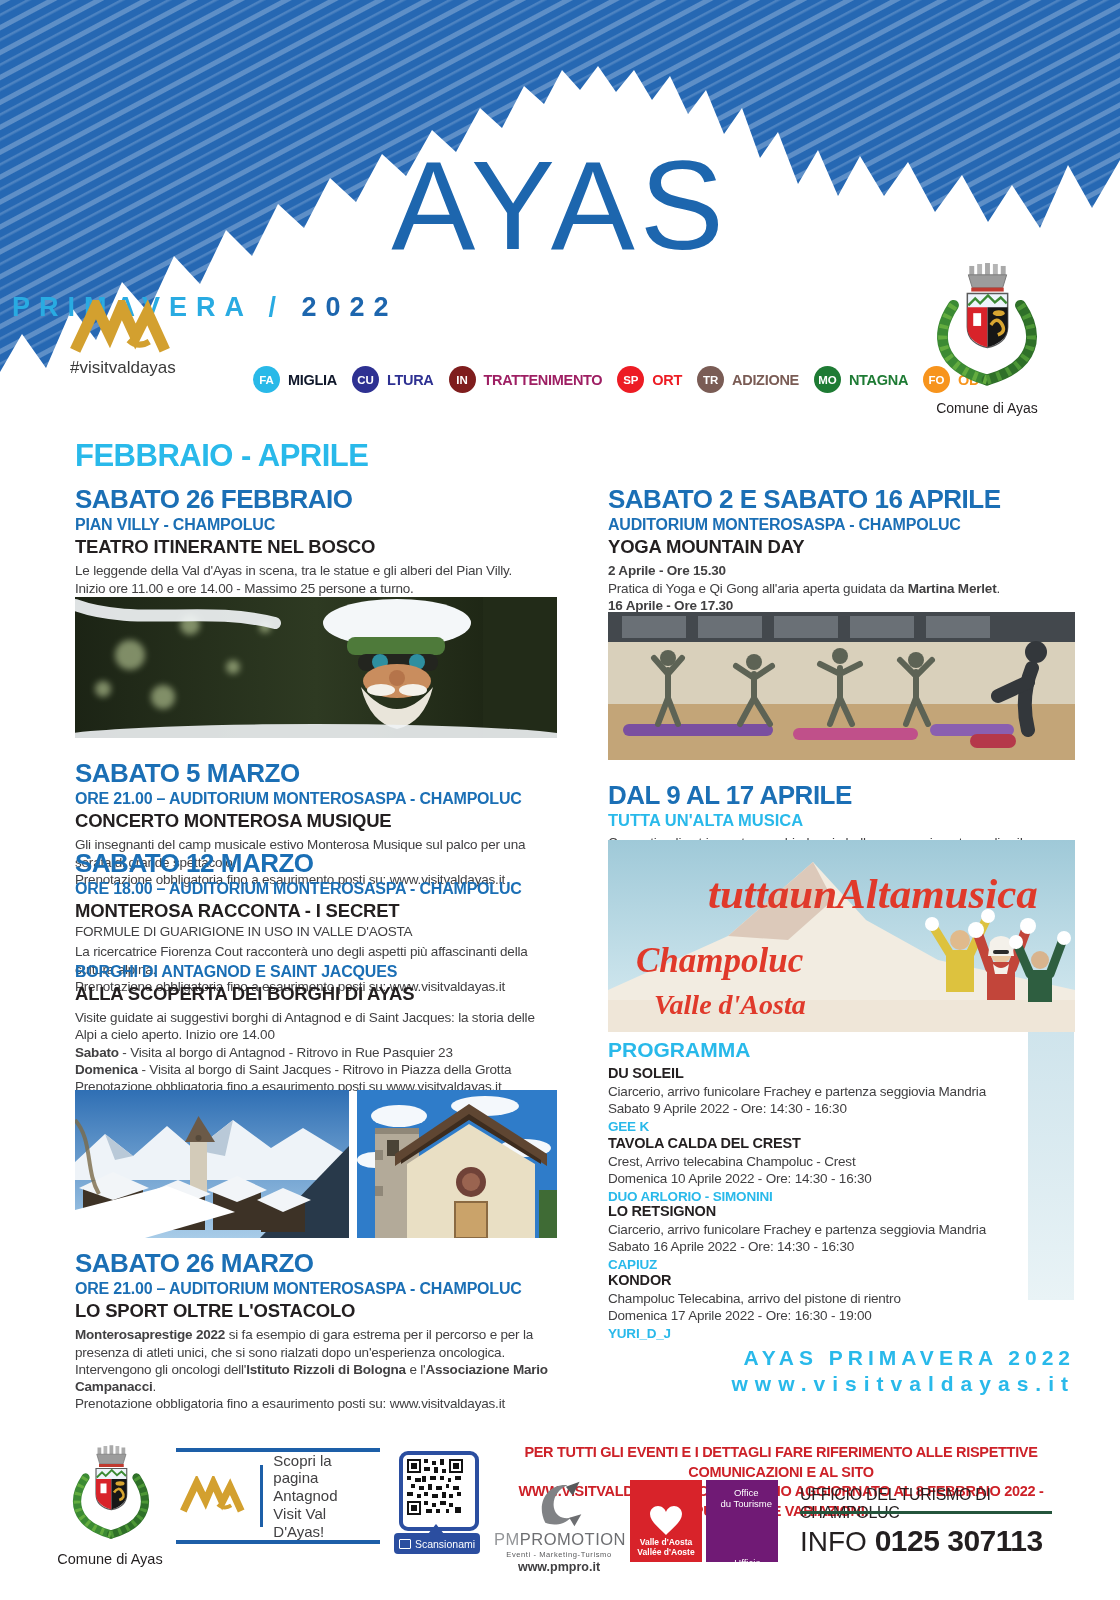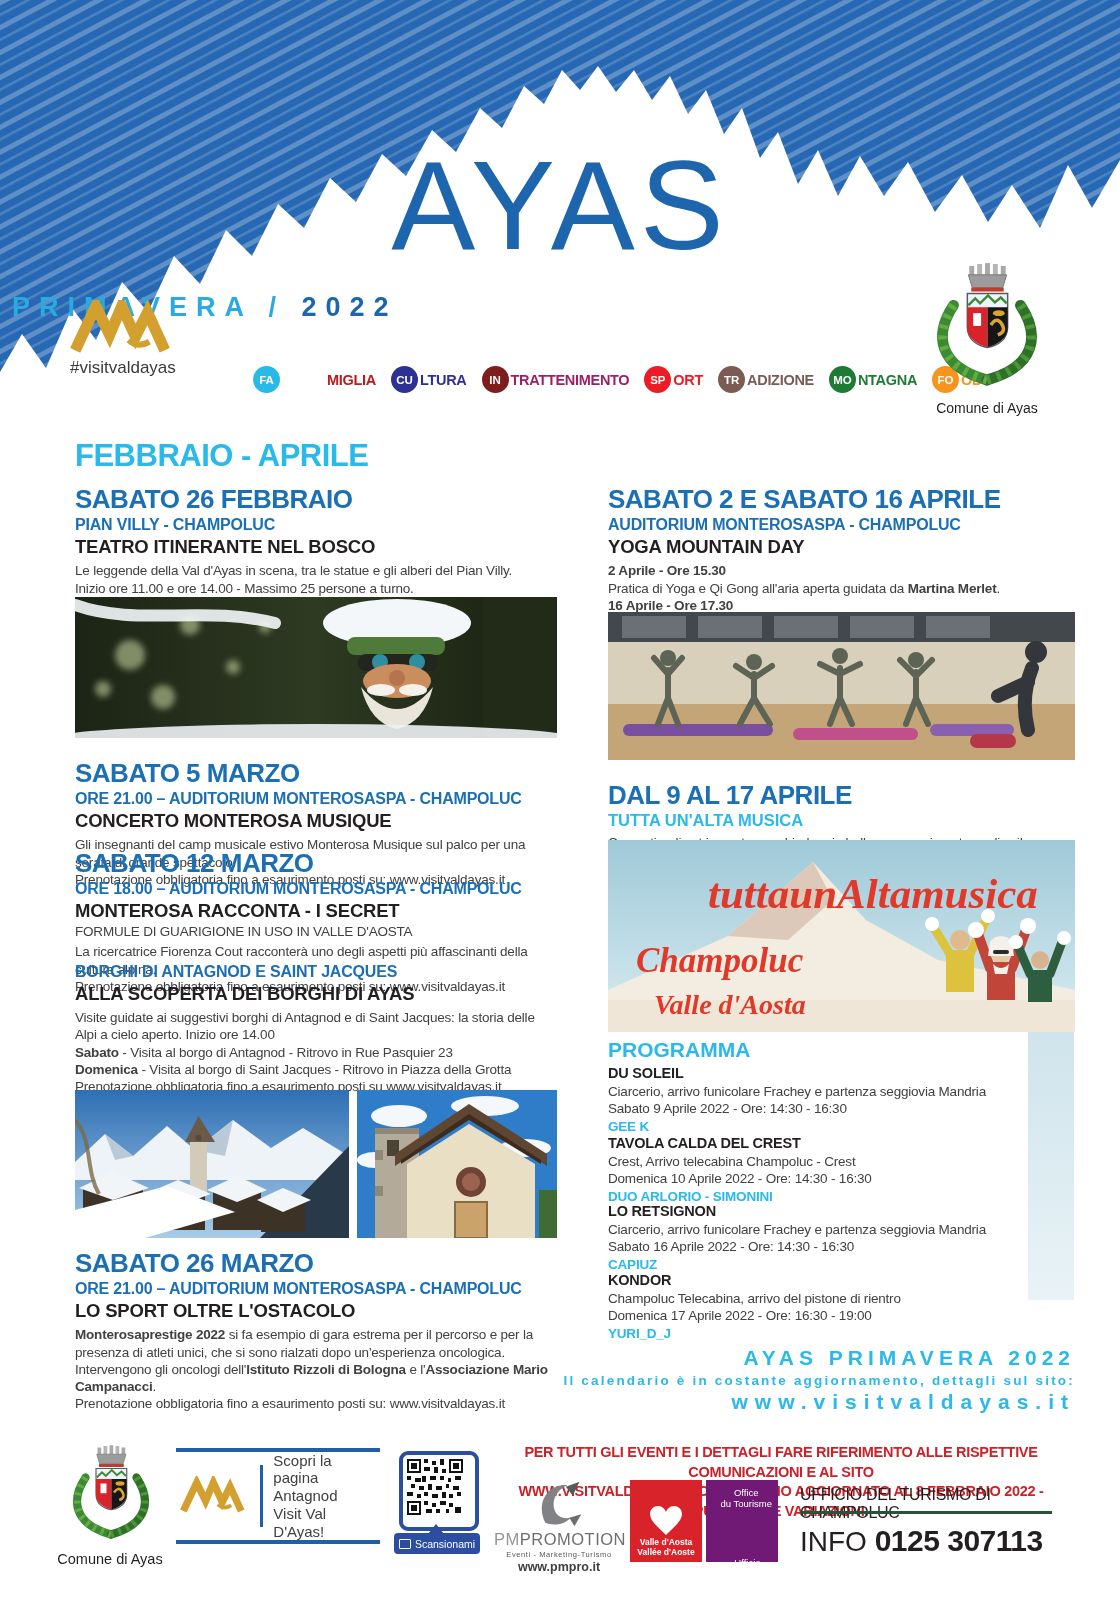--- a/index.html
+++ b/index.html
@@ -19,7 +19,7 @@
 
   
   .pills{position:absolute;left:253px;top:366px;display:flex;gap:15px;align-items:center;}
-  .pill{display:flex;align-items:center;gap:2px;}
+  .pill{display:flex;align-items:center;gap:8px;}
   .pill-circle{display:inline-flex;align-items:center;justify-content:center;width:27px;height:27px;
     border-radius:50%;color:#fff;font-size:11.5px;font-weight:bold;flex:0 0 auto;}
   .pill-rest{font-size:14.5px;font-weight:bold;letter-spacing:-0.3px;}

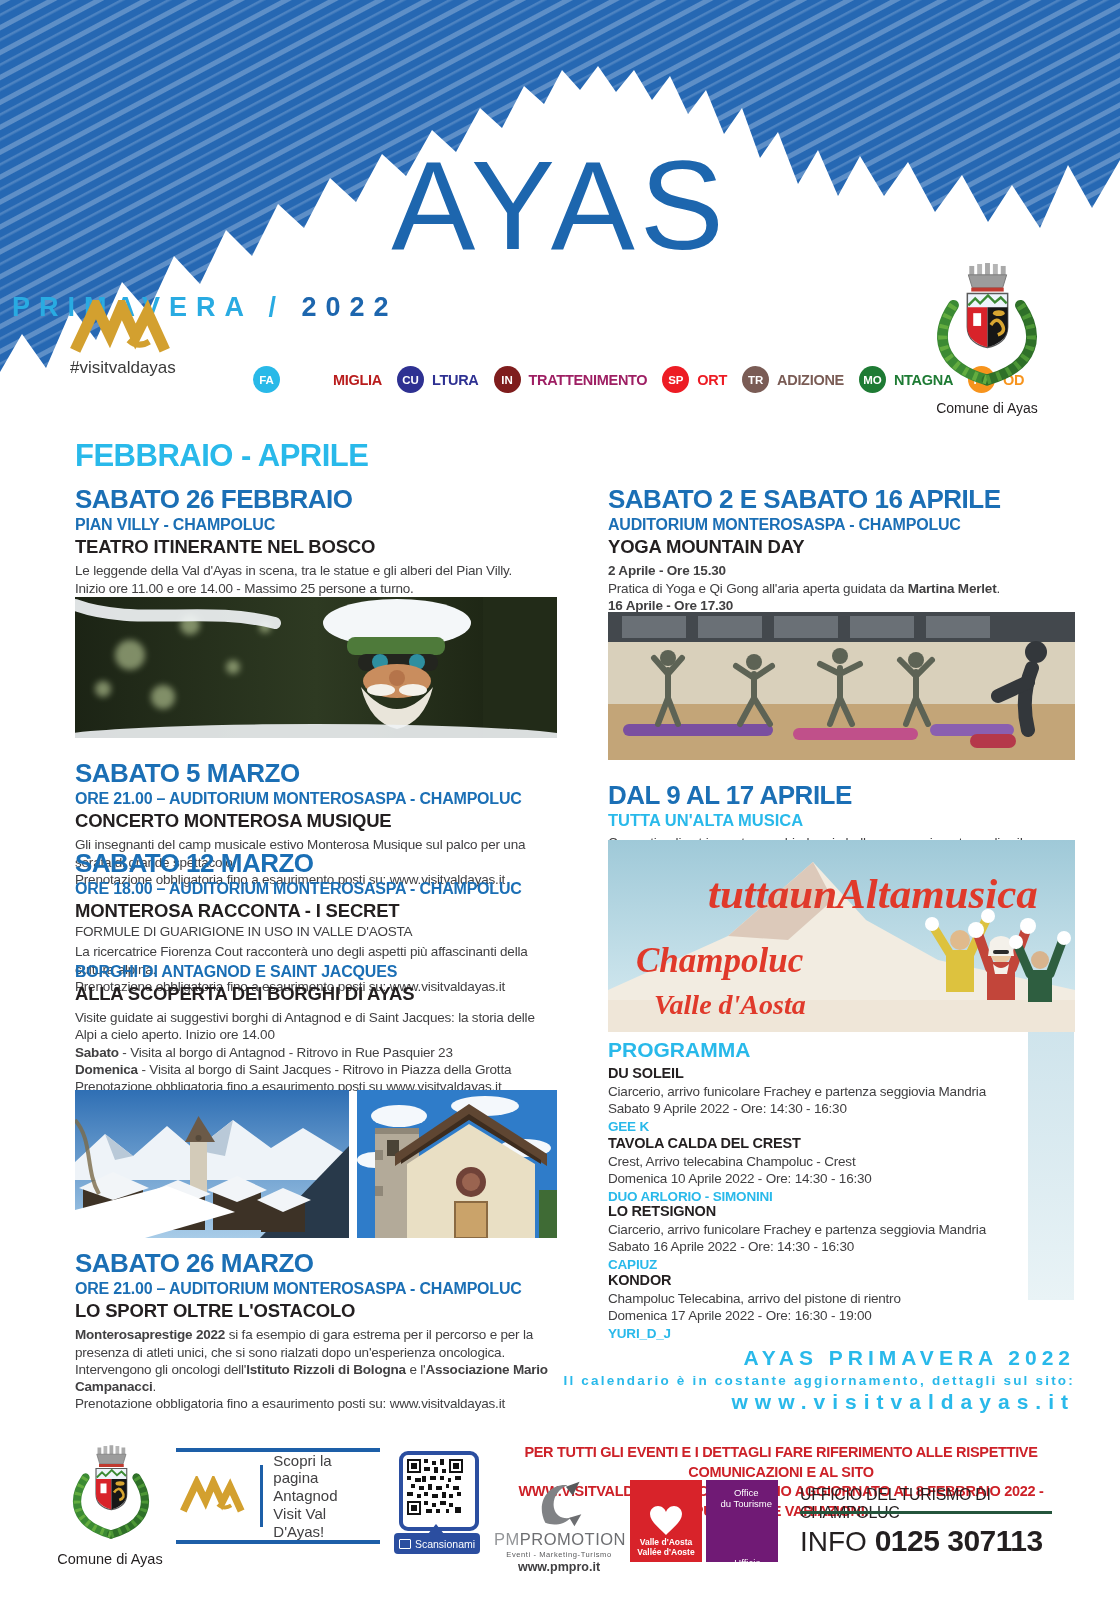--- a/index.html
+++ b/index.html
@@ -154,7 +154,7 @@
   <div class="pills">
     <div class="pill">
         <span class="pill-circle" style="background: rgb(41, 185, 232);">FA</span>
-        <span class="pill-rest" style="color: #b91c1c; margin-left: 45px;">MIGLIA</span>
+        <span class="pill-rest" style="color: #0f172a;">MIGLIA</span>
       </div>
     <div class="pill">
         <span class="pill-circle" style="background: rgb(46, 49, 146);">CU</span>

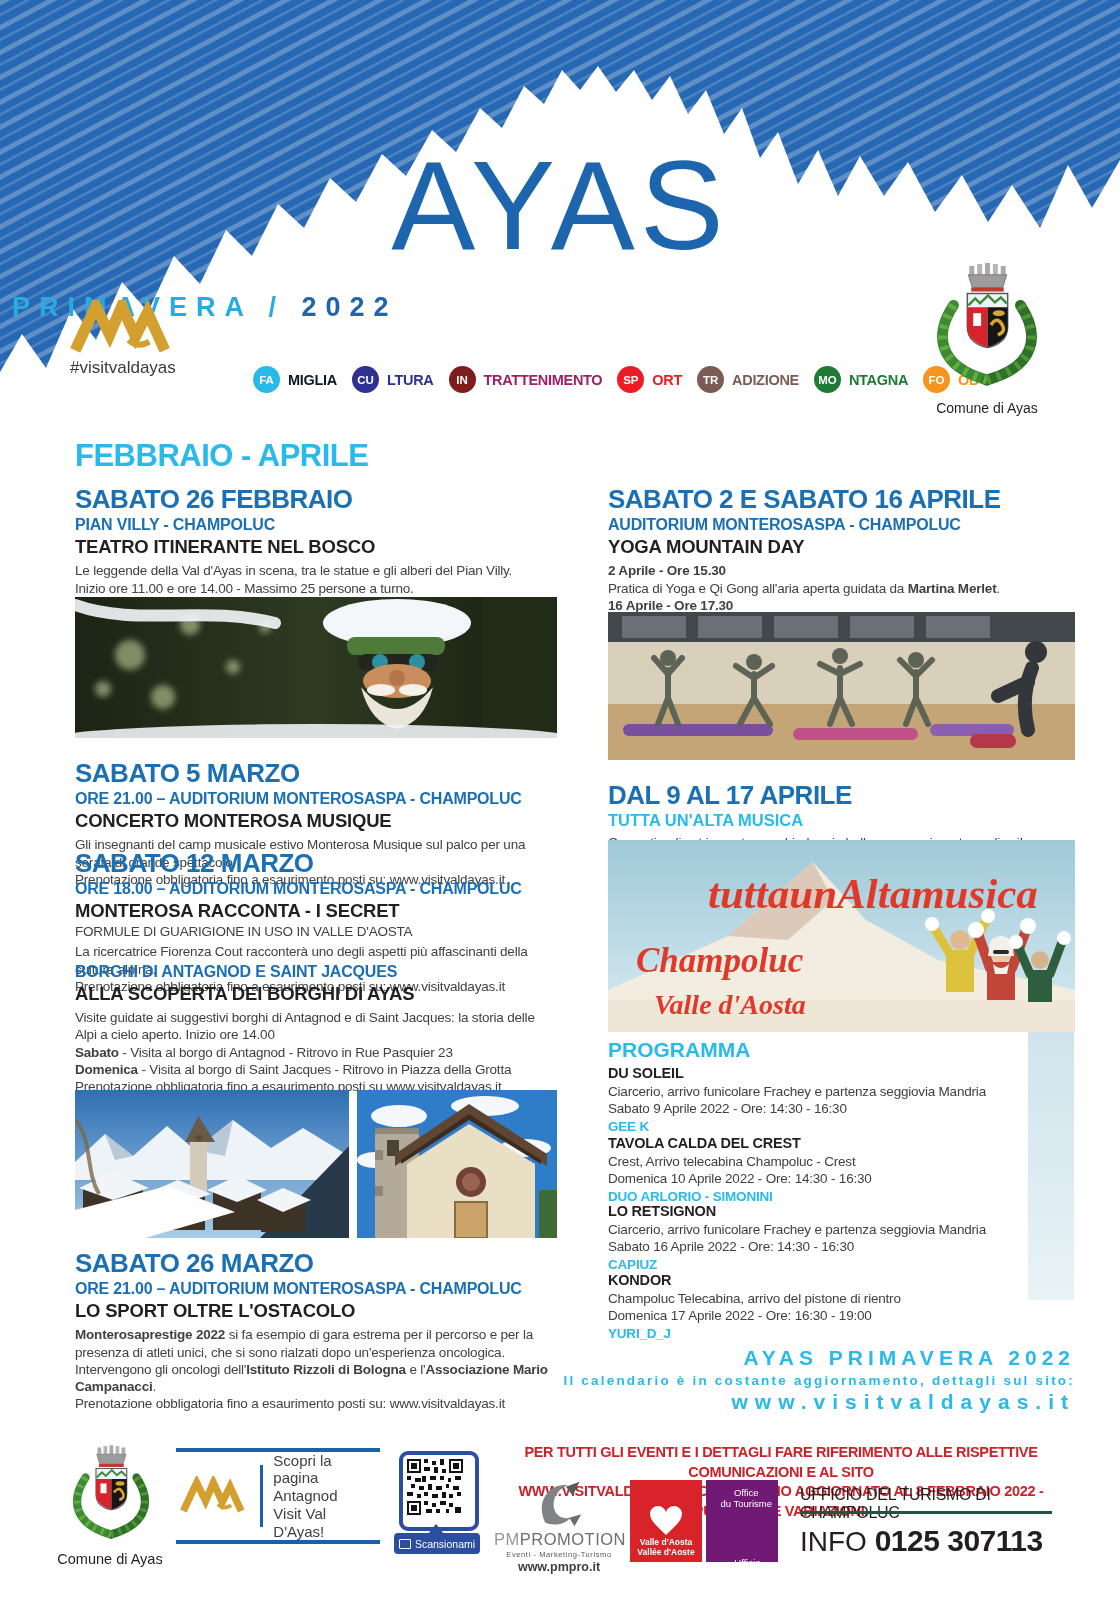--- a/index.html
+++ b/index.html
@@ -462,7 +462,6 @@
 
   <div class="closing">
     <div class="c1">AYAS PRIMAVERA 2022</div>
-    <div class="c2">Il calendario è in costante aggiornamento, dettagli sul sito:</div>
     <div class="c3">www.visitvaldayas.it</div>
   </div>
 

